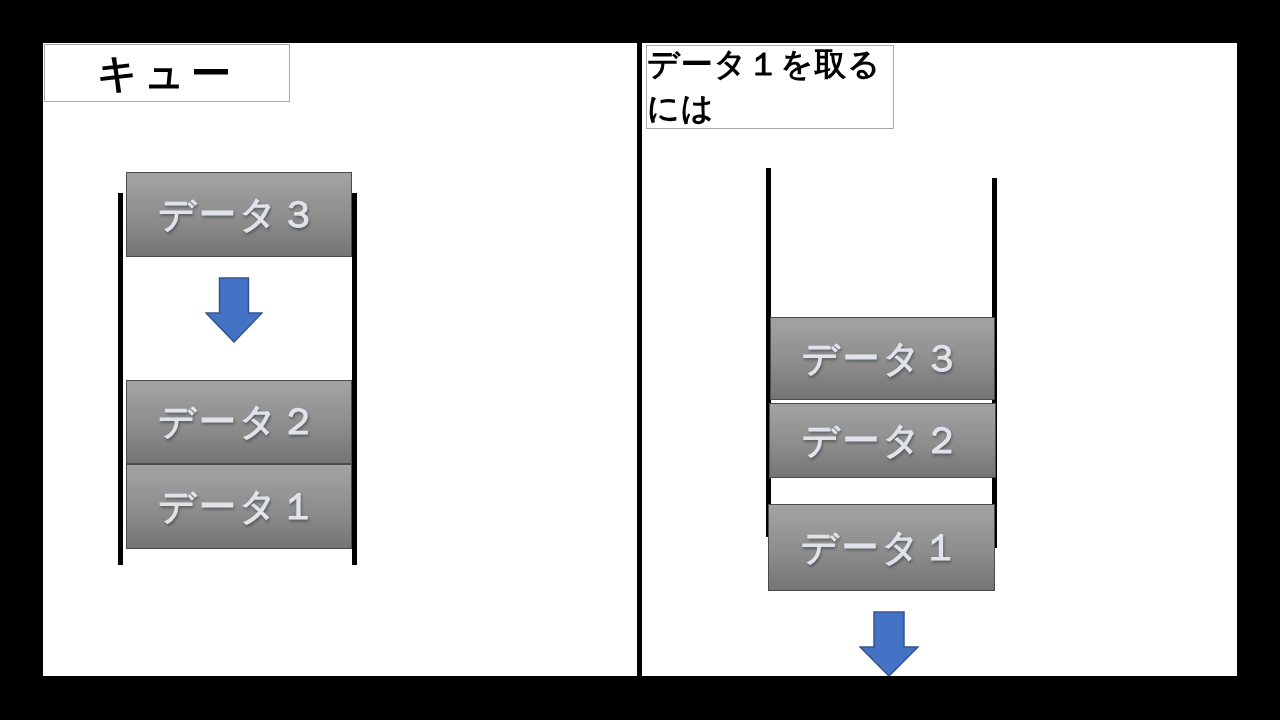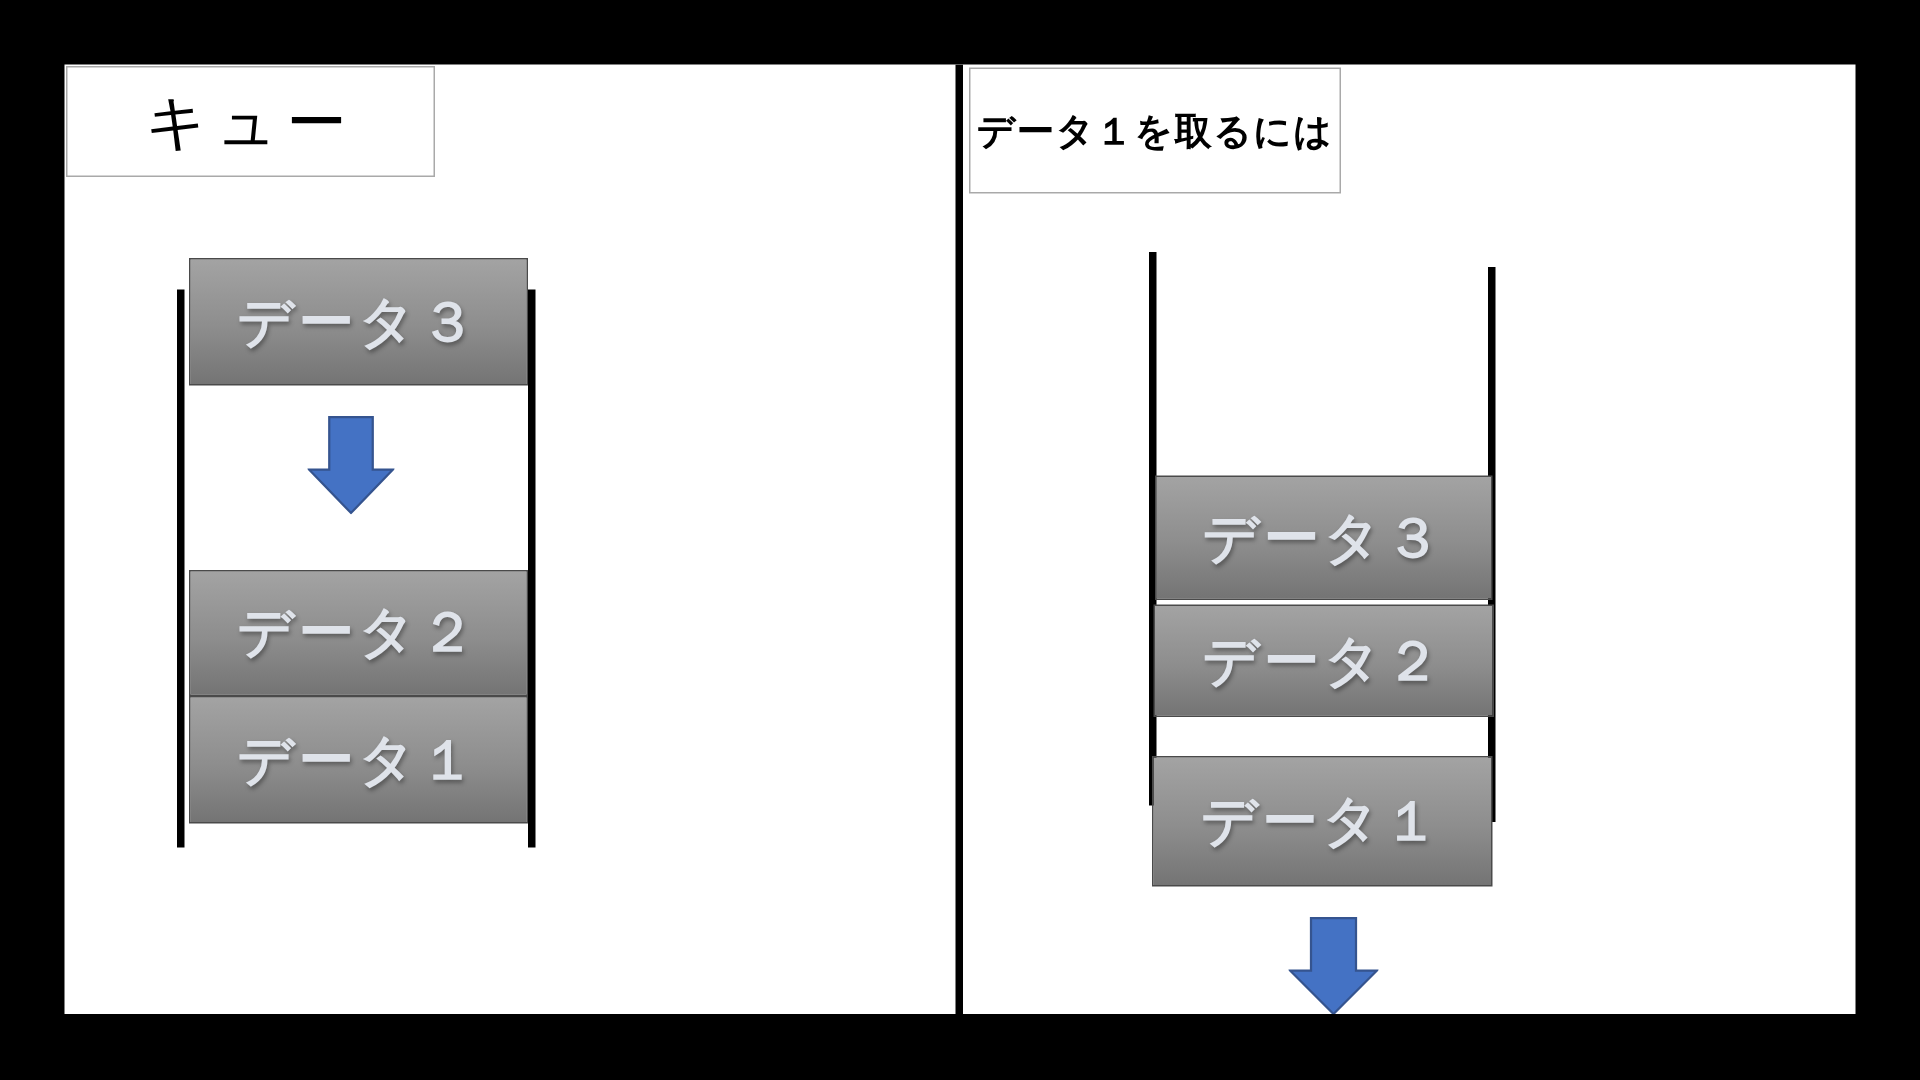--- a/index.html
+++ b/index.html
@@ -47,9 +47,9 @@
     left: 1px;
     top: 1px;
     width: 246px;
-    height: 74px;
+    height: 58px;
     font-size: 40px;
-    font-weight: normal;
+    font-weight: bold;
     letter-spacing: 6px;
   }
   .title-right {

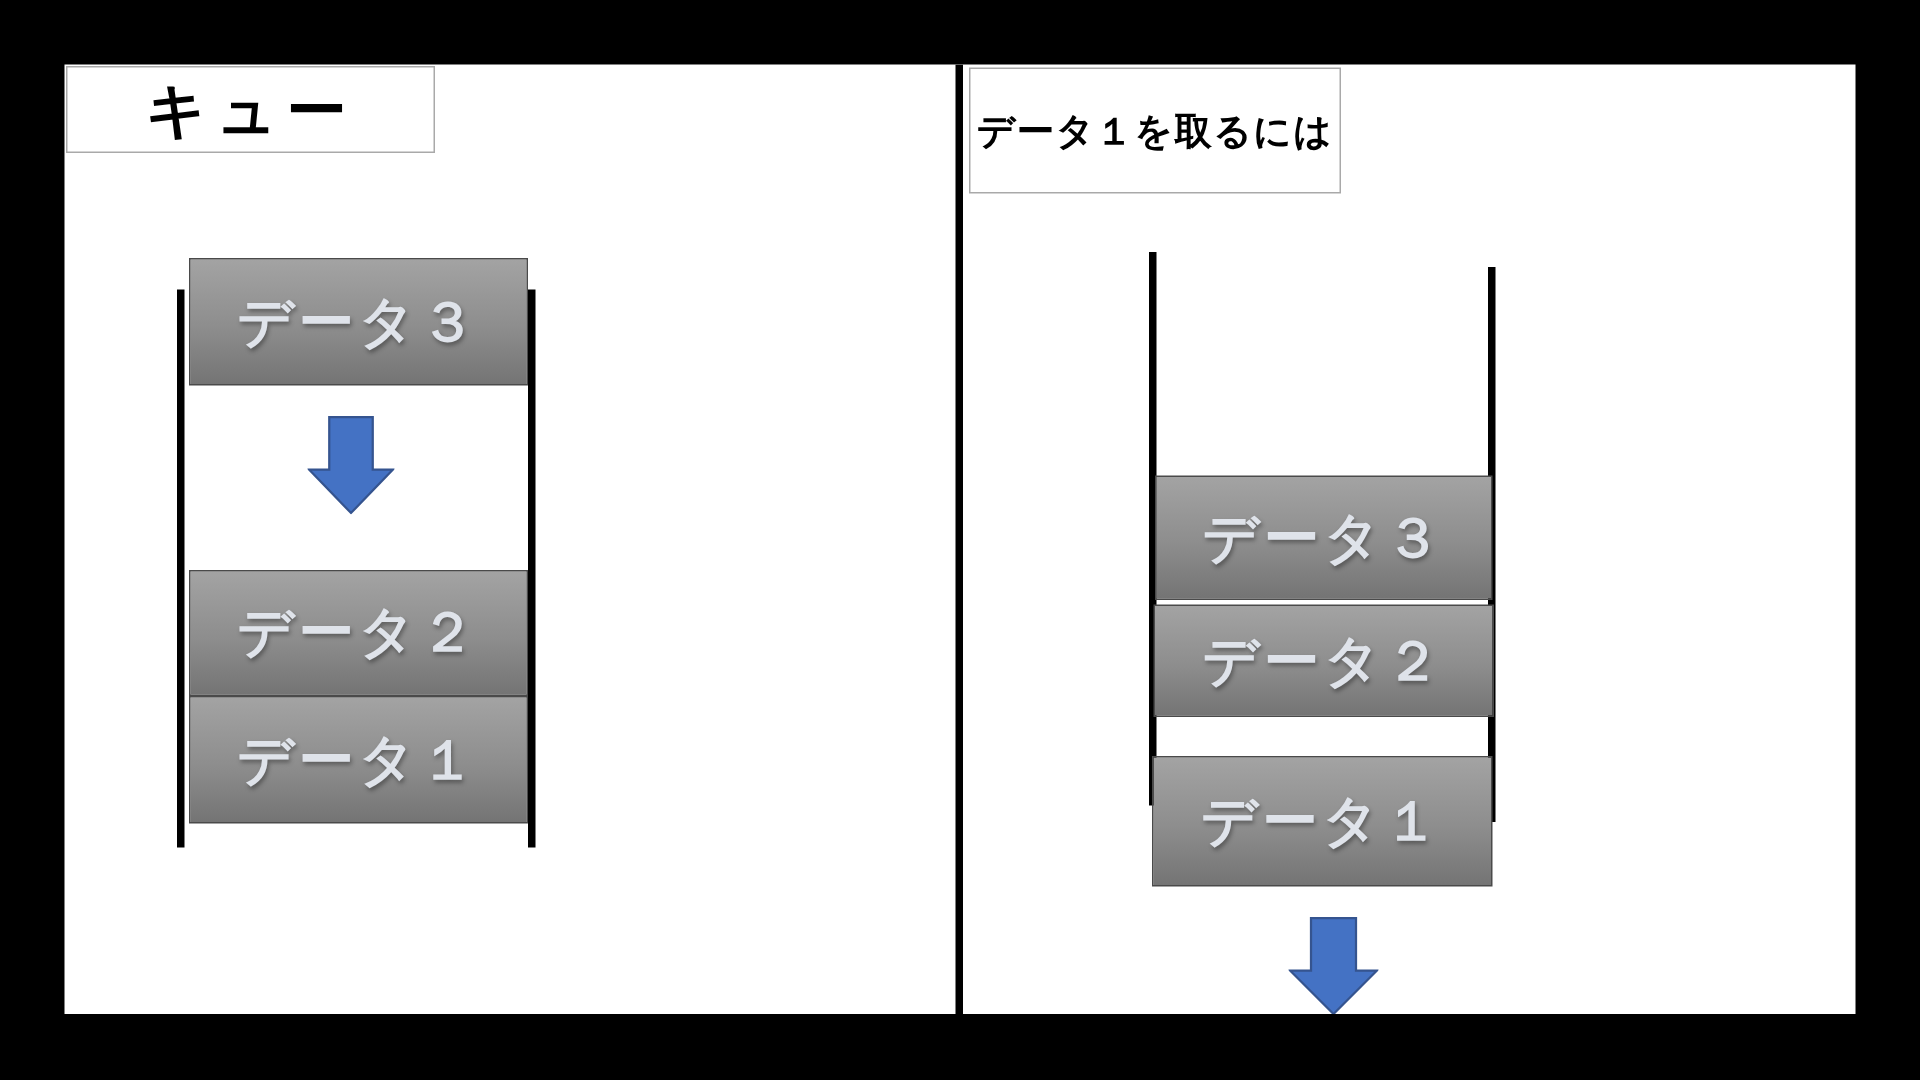--- a/index.html
+++ b/index.html
@@ -57,7 +57,7 @@
     top: 2px;
     width: 248px;
     height: 84px;
-    font-size: 25px;
+    font-size: 32px;
     font-weight: bold;
     letter-spacing: 1px;
   }

